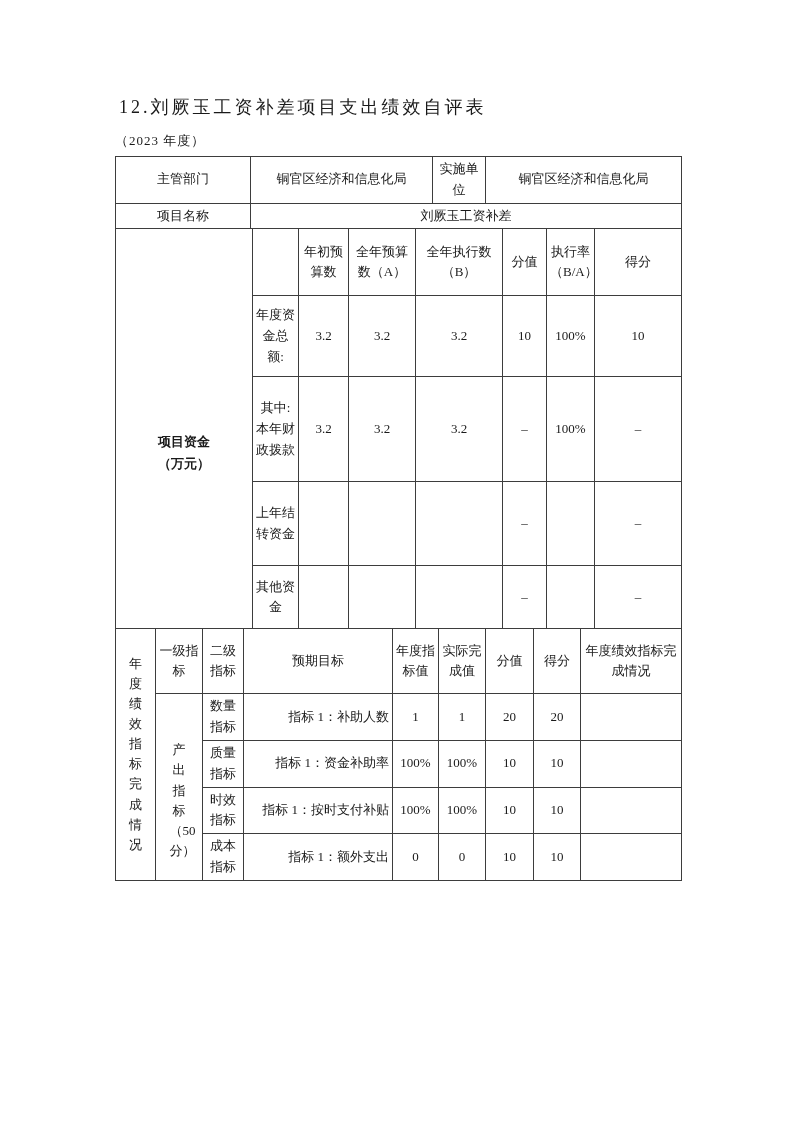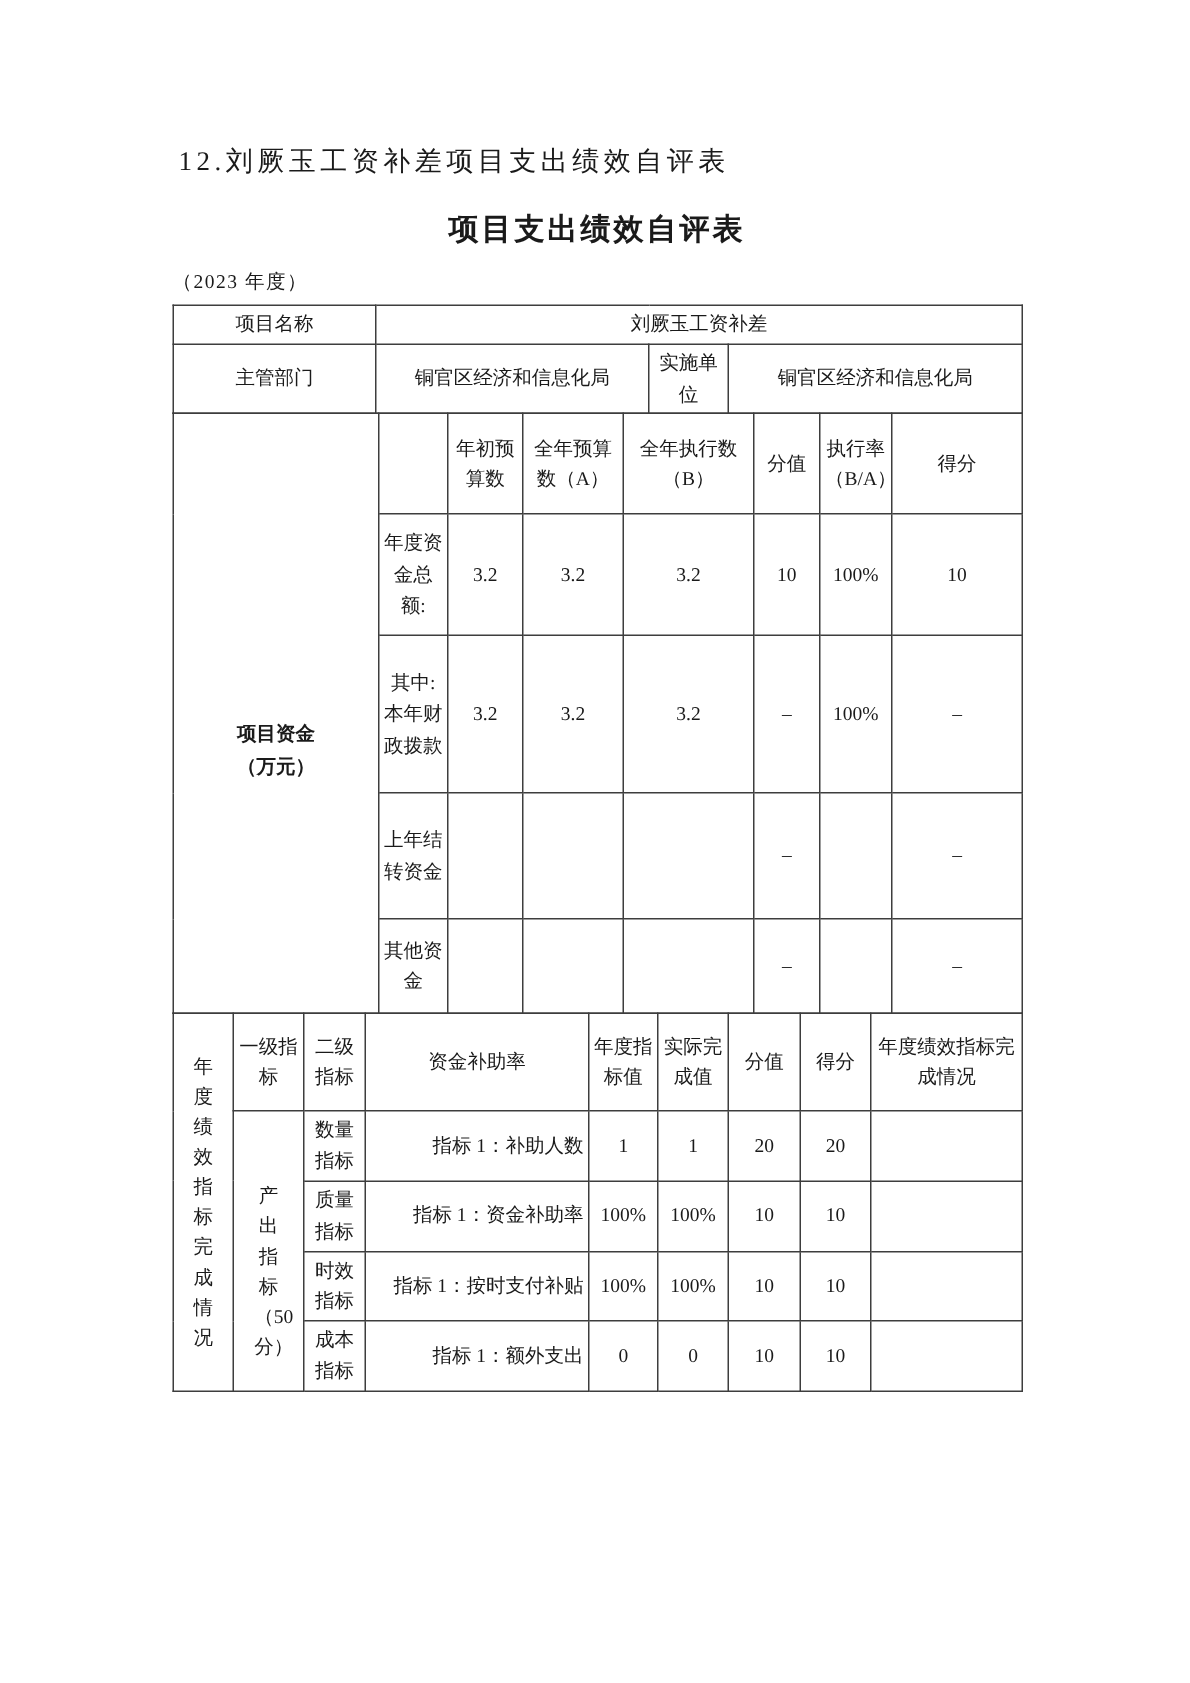--- a/index.html
+++ b/index.html
@@ -65,7 +65,6 @@
   <div class="content">
 
     <div class="doc-title">12.刘厥玉工资补差项目支出绩效自评表</div>
-    <div class="form-title">项目支出绩效自评表</div>
     <div class="form-period">（2023 年度）</div>
 
     <table class="tbl tbl-first">

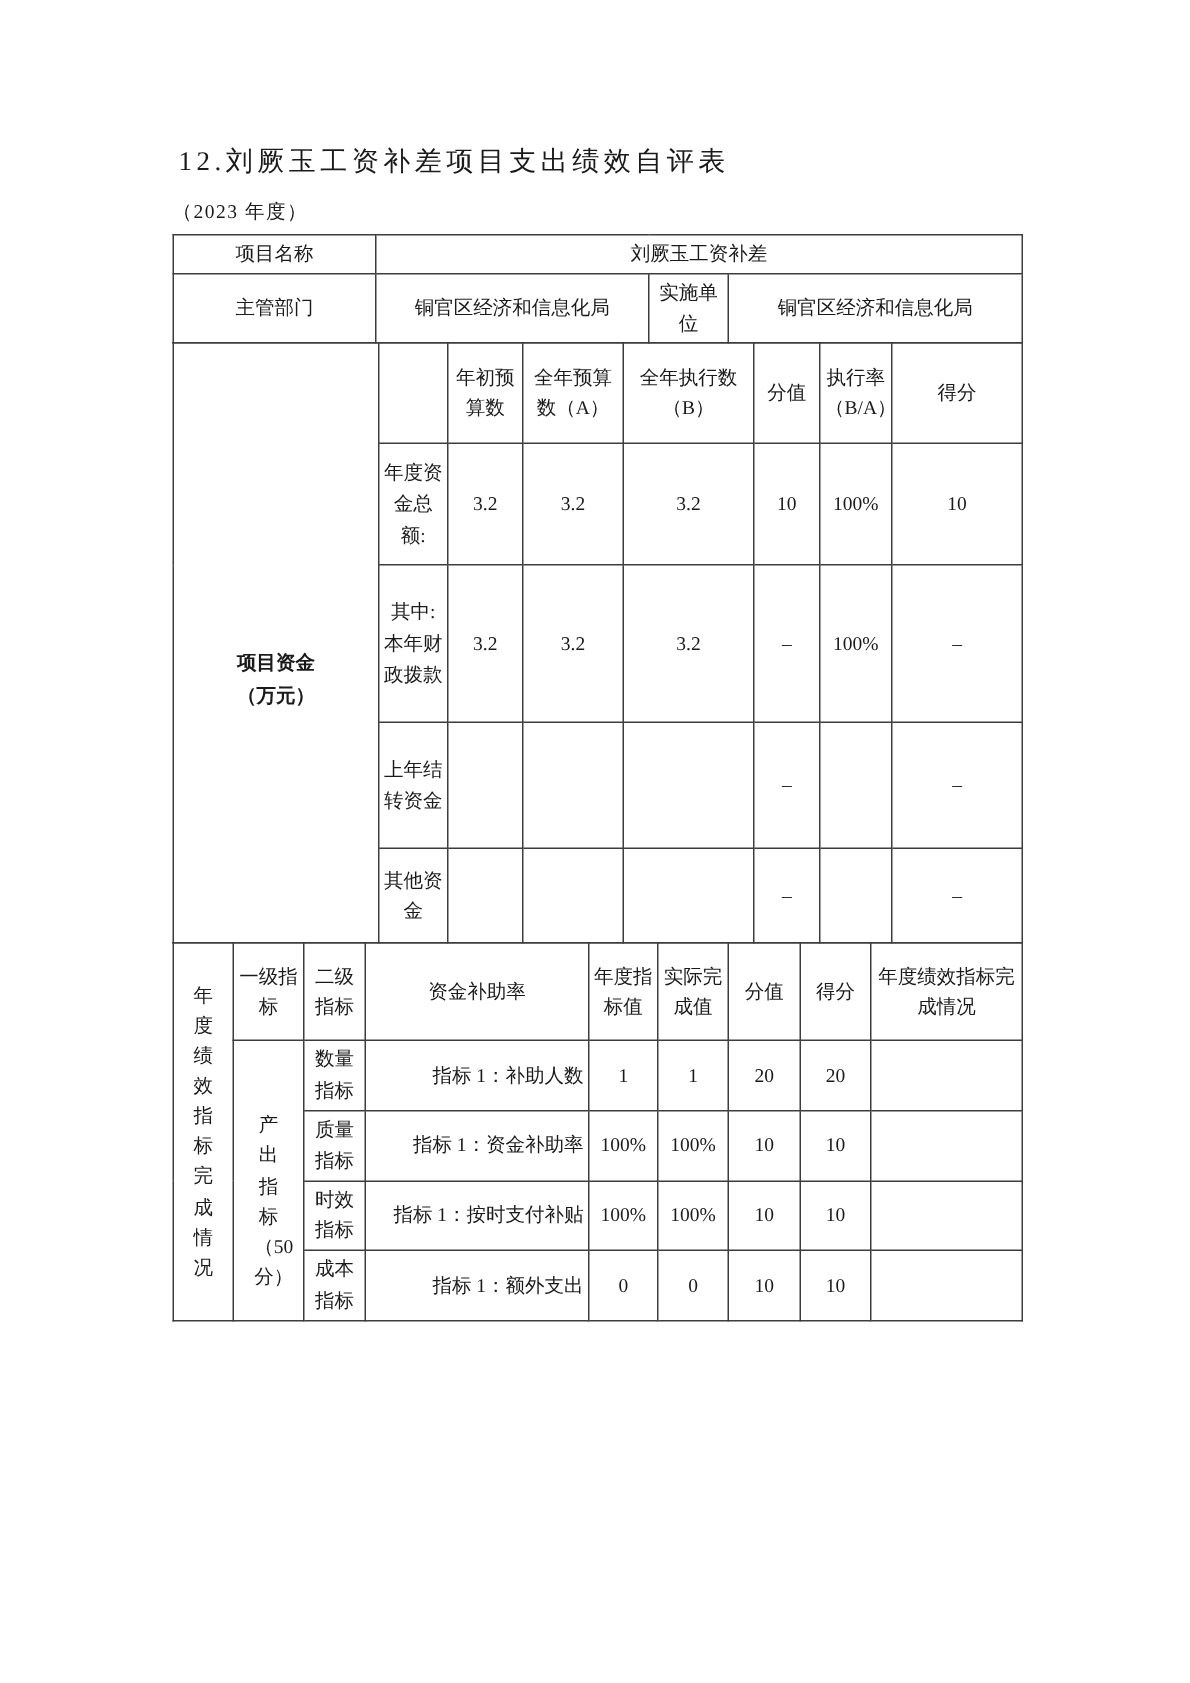--- a/index.html
+++ b/index.html
@@ -75,15 +75,15 @@
           <col style="width:196px">
         </colgroup>
       <tbody>
-          <tr style="height:23px">
-        <td>项目名称</td>
-        <td colspan="3">刘厥玉工资补差</td>
-      </tr>
-      <tr style="height:40px">
+          <tr style="height:40px">
         <td>主管部门</td>
         <td>铜官区经济和信息化局</td>
         <td>实施单位</td>
         <td>铜官区经济和信息化局</td>
+      </tr>
+      <tr style="height:23px">
+        <td>项目名称</td>
+        <td colspan="3">刘厥玉工资补差</td>
       </tr>
     </tbody>
       </table>

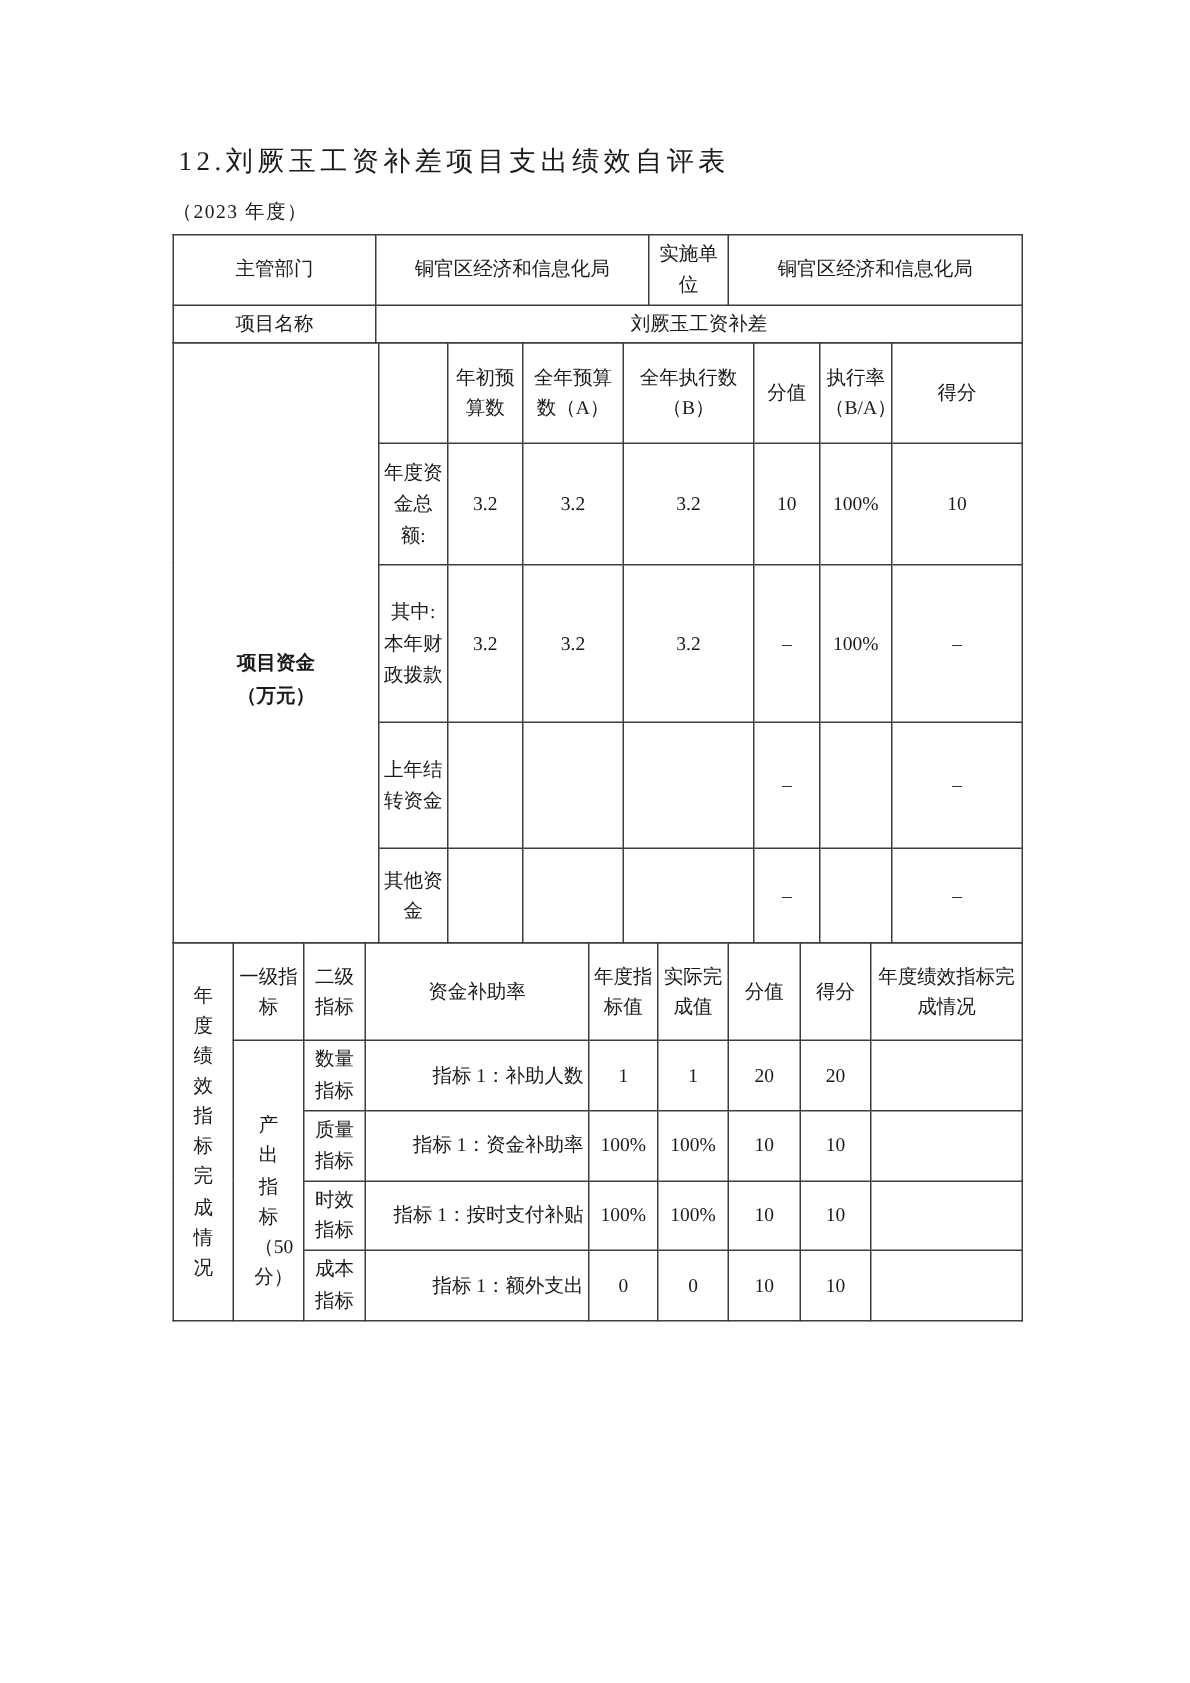--- a/index.html
+++ b/index.html
@@ -167,7 +167,7 @@
         <td rowspan="5"><span class="v1">年度绩效指标完成情况</span></td>
         <td>一级指标</td>
         <td>二级指标</td>
-        <td>资金补助率</td>
+        <td>预期目标</td>
         <td>年度指标值</td>
         <td>实际完成值</td>
         <td>分值</td>

